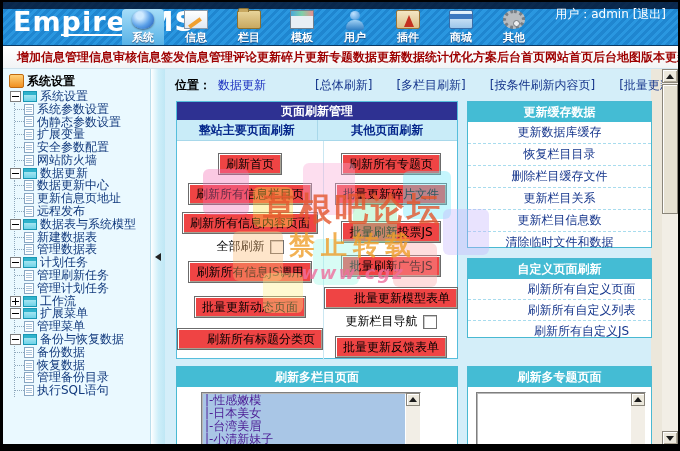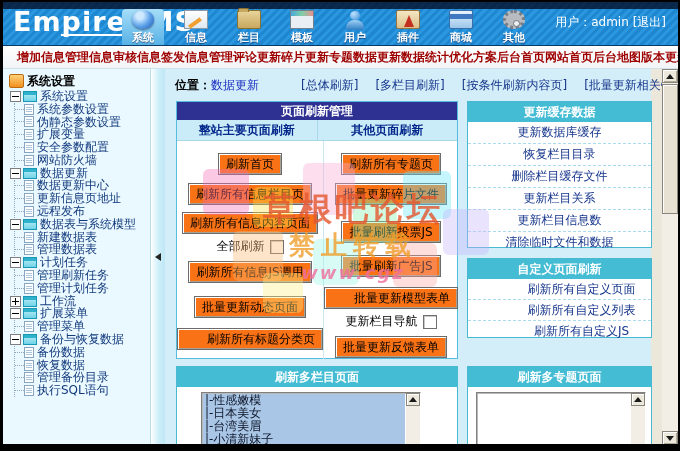--- a/index.html
+++ b/index.html
@@ -37,7 +37,7 @@
   .i-card::before{content:"";position:absolute;left:0;top:3px;right:0;height:5px;background:#3e78c0;}
   .i-gear{border-radius:50%;background:#b8bcc0;border:3px dotted #787e84;box-sizing:border-box;}
   .i-gear::after{content:"";position:absolute;left:7px;top:7px;width:5px;height:5px;border-radius:50%;background:#eef0f2;border:1px solid #70767c;}
-  .userinfo{position:absolute;right:12px;top:12px;color:#fff;font-size:12px;}
+  .userinfo{position:absolute;right:12px;top:4px;color:#fff;font-size:12px;}
   .userinfo a{color:#fff;text-decoration:none;}
 
   

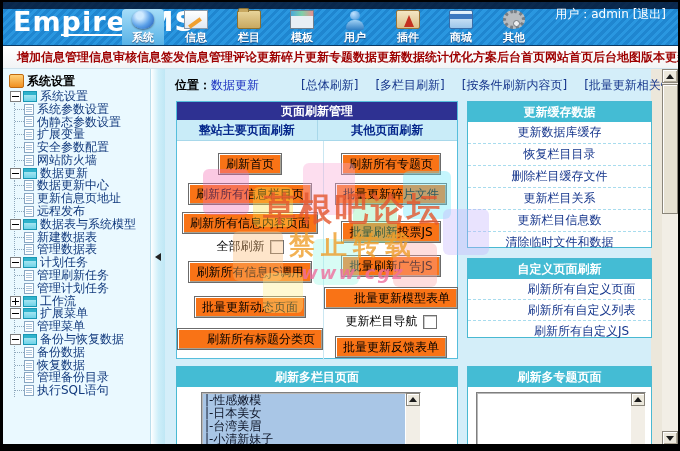--- a/index.html
+++ b/index.html
@@ -71,7 +71,7 @@
   .right-gap{position:absolute;right:16px;top:0;bottom:0;width:11px;background:#ece7db;background-image:radial-gradient(#d9d2c2 22%,transparent 24%);background-size:4px 4px;}
 
   
-  .posbar{position:absolute;left:10px;top:8px;right:30px;font-size:12px;display:flex;align-items:center;white-space:nowrap;}
+  .posbar{position:absolute;left:10px;top:8px;right:30px;font-size:12px;display:flex;align-items:center;white-space:nowrap;gap:7px;}
   .pos-label{color:#000;font-weight:bold;}
   .pos-link{color:#1a2fc0;cursor:pointer;margin-right:42px;}
   .br-link{color:#16368c;cursor:pointer;margin-right:17px;}

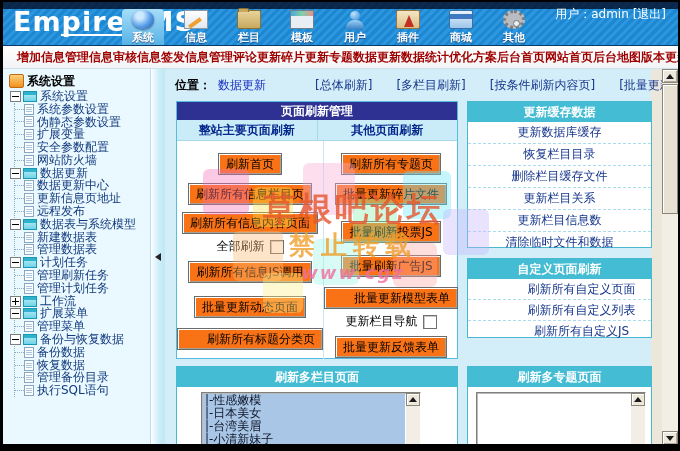--- a/index.html
+++ b/index.html
@@ -91,7 +91,7 @@
   .pbody{display:flex;height:219px;}
   .pcol{flex:1;display:flex;flex-direction:column;align-items:center;padding-top:12px;box-sizing:border-box;}
   .pcol.left{border-right:1px solid #cbe7f2;}
-  .btn{font-family:"DejaVu Sans","Liberation Sans",sans-serif;font-size:12px;color:#000;background:#f97316;border:1px solid #6b6b6b;box-shadow:inset 1px 1px 0 #fff,inset -1px -1px 0 #a8a294;padding:2px 7px;white-space:nowrap;cursor:pointer;line-height:16px;}
+  .btn{font-family:"DejaVu Sans","Liberation Sans",sans-serif;font-size:12px;color:#000;background:#ef4444;border:1px solid #6b6b6b;box-shadow:inset 1px 1px 0 #fff,inset -1px -1px 0 #a8a294;padding:2px 7px;white-space:nowrap;cursor:pointer;line-height:16px;}
   .cbrow{display:flex;align-items:center;font-size:12px;color:#000;gap:5px;}
   .cb{width:12px;height:12px;background:#fff;border:1px solid #707070;box-shadow:inset 1px 1px 0 #c8c8c8;cursor:pointer;}
   .g8{margin-top:8px;}.g7{margin-top:7px;}.g6{margin-top:6px;}.g13{margin-top:13px;}.g10{margin-top:10px;padding-left:29px;}

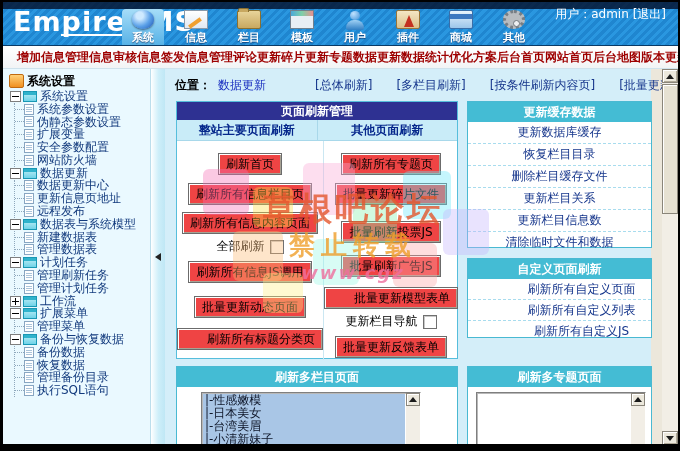--- a/index.html
+++ b/index.html
@@ -106,7 +106,7 @@
   .lb-multicol{left:24px;top:25px;width:218px;height:52px;}
   .lb-topic{left:8px;top:25px;width:168px;height:52px;}
   .lb-items{position:absolute;left:1px;top:1px;right:15px;bottom:0;background:#fff;}
-  .lb-item{height:13px;line-height:13px;background:#a9c6e6;color:#0f172a;font-size:12px;padding-left:2px;white-space:nowrap;cursor:pointer;}
+  .lb-item{height:13px;line-height:13px;background:#a9c6e6;color:#4c1d95;font-size:12px;padding-left:2px;white-space:nowrap;cursor:pointer;}
   .lb-scroll{position:absolute;right:0;top:0;bottom:0;width:14px;background:#f2eee6;background-image:radial-gradient(#d8d2c4 22%,transparent 24%);background-size:4px 4px;}
   .lb-btn{position:absolute;left:0;top:0;width:14px;height:13px;background:#ece8dc;border:1px solid #8a857a;box-sizing:border-box;box-shadow:inset 1px 1px 0 #fff;display:flex;align-items:center;justify-content:center;cursor:pointer;}
 

